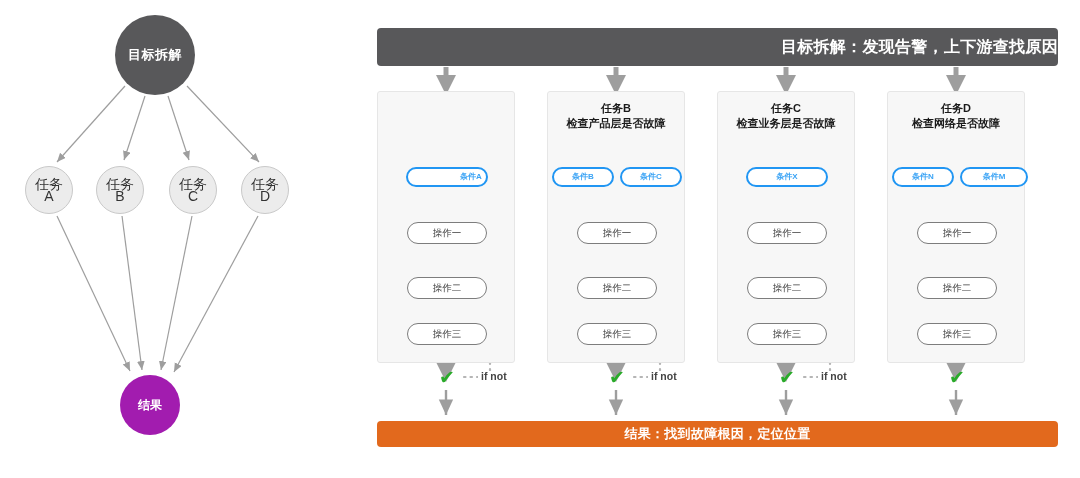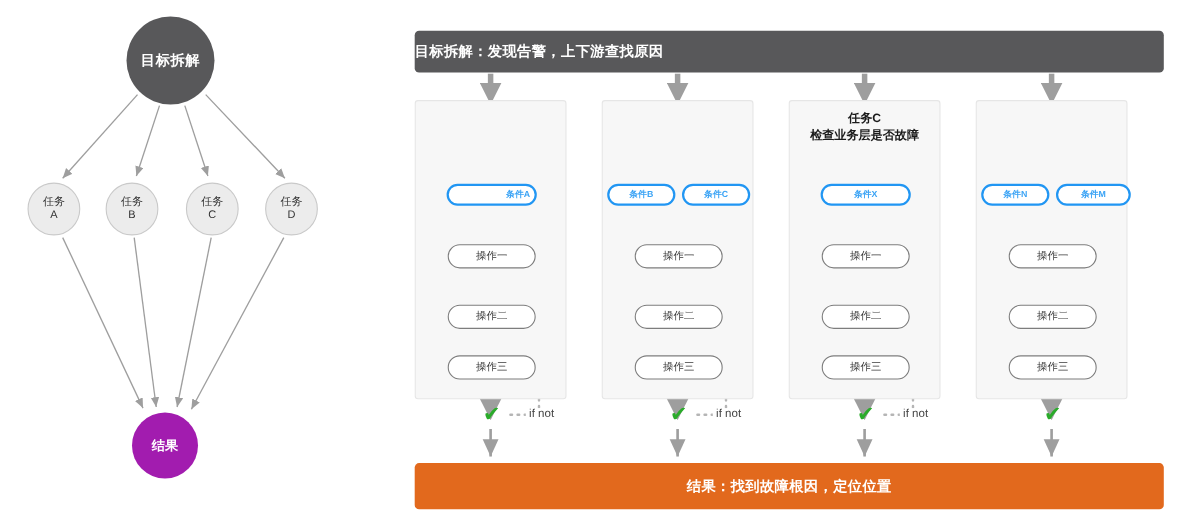--- a/index.html
+++ b/index.html
@@ -43,8 +43,8 @@
   .header-bar {
     position: absolute; left: 17px; top: 28px; width: 681px; height: 38px;
     background: #58585a; color: #ffffff; border-radius: 4px;
-    display: flex; align-items: center; justify-content: flex-start;
-    font-size: 13px; font-weight: bold; letter-spacing: .3px;
+    display: flex; align-items: center; justify-content: flex-end;
+    font-size: 16px; font-weight: bold; letter-spacing: .3px;
     box-sizing: border-box;
   }
   .result-bar {

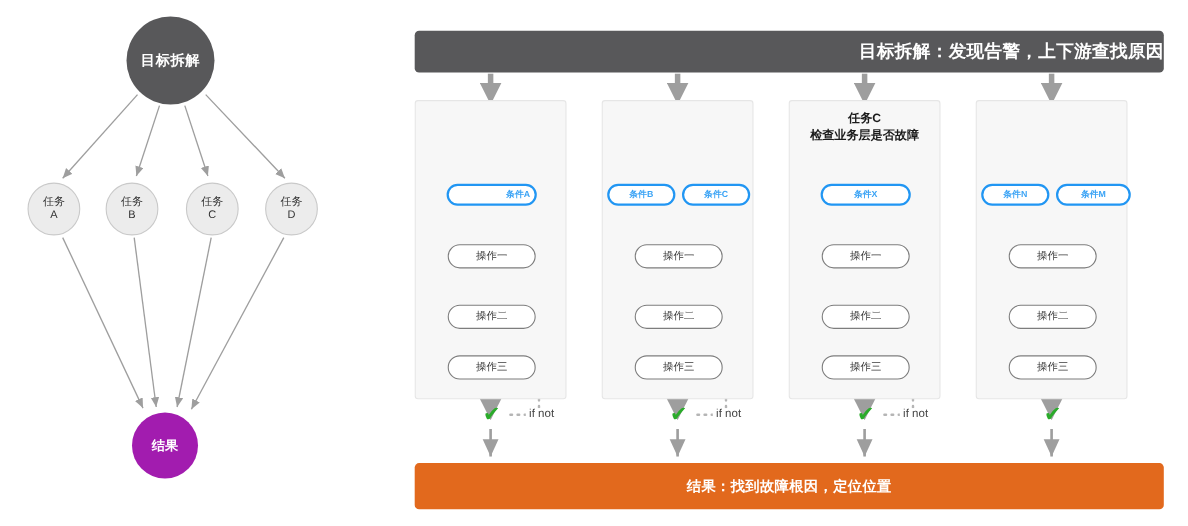--- a/index.html
+++ b/index.html
@@ -226,6 +226,10 @@
     </div>
 
     <div class="col-panel" style="left:187px;">
+      <div class="col-title">
+        <span>任务B</span>
+        <span class="t2">检查产品层是否故障</span>
+      </div>
       <div class="pill cond-pill" style="left:4px; top:75px; width:62px;">
         <span>条件B</span>
       </div>

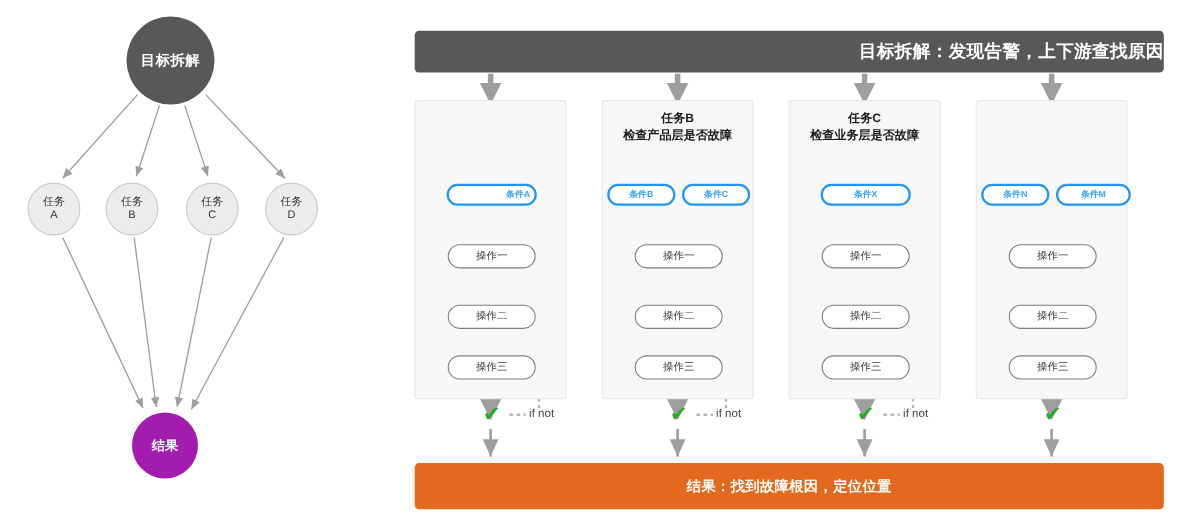--- a/index.html
+++ b/index.html
@@ -267,6 +267,10 @@
     </div>
 
     <div class="col-panel" style="left:527px;">
+      <div class="col-title">
+        <span>任务D</span>
+        <span class="t2">检查网络是否故障</span>
+      </div>
       <div class="pill cond-pill" style="left:4px; top:75px; width:62px;">
         <span>条件N</span>
       </div>

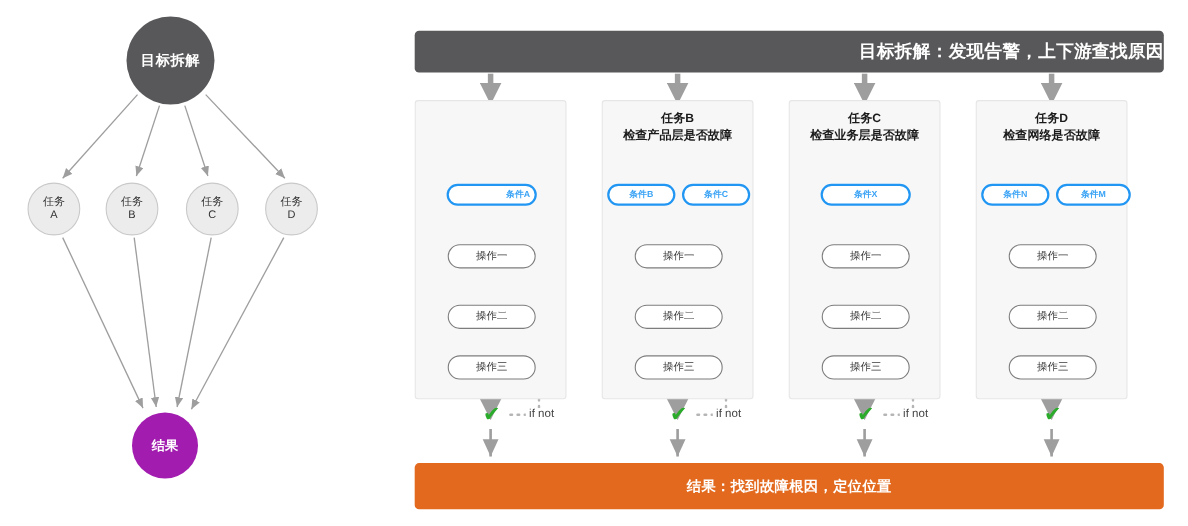--- a/index.html
+++ b/index.html
@@ -28,7 +28,7 @@
   .task-circle {
     width: 48px; height: 48px; top: 166px;
     background: #ececec; border: 1px solid #c9c9c9; color: #333333;
-    font-size: 10px; line-height: 12px;
+    font-size: 14px; line-height: 12px;
   }
   .task-circle .tl { display: block; }
   .result-circle {

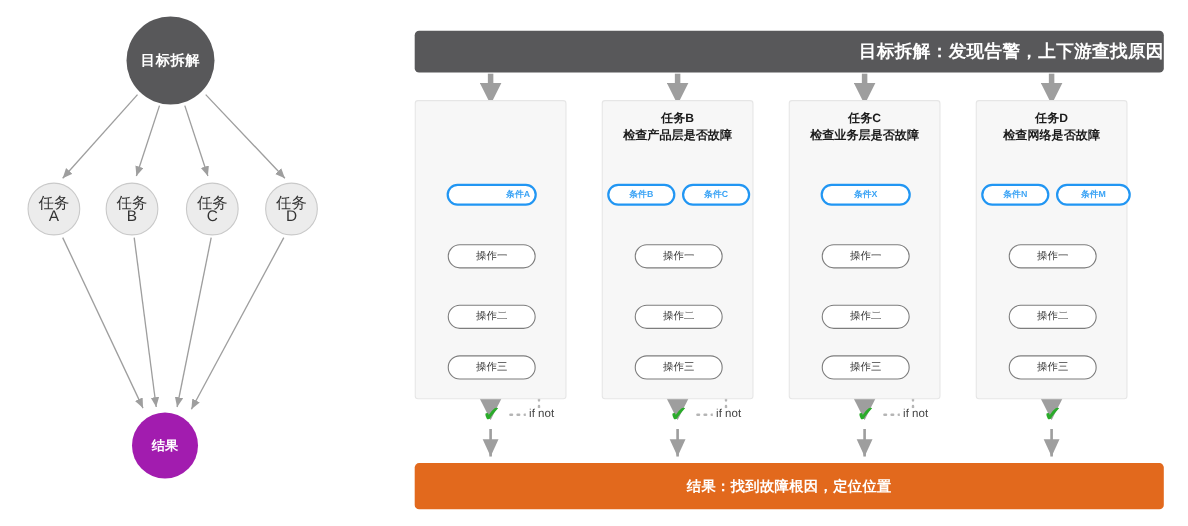--- a/index.html
+++ b/index.html
@@ -88,7 +88,7 @@
     line-height: 1;
   }
   .ifnot-label {
-    position: absolute; color: #444444; font-size: 10.5px; font-weight: normal;
+    position: absolute; color: #444444; font-size: 10.5px; font-weight: bold;
     line-height: 1; background: #ffffff; padding: 0 3px;
   }
 </style>

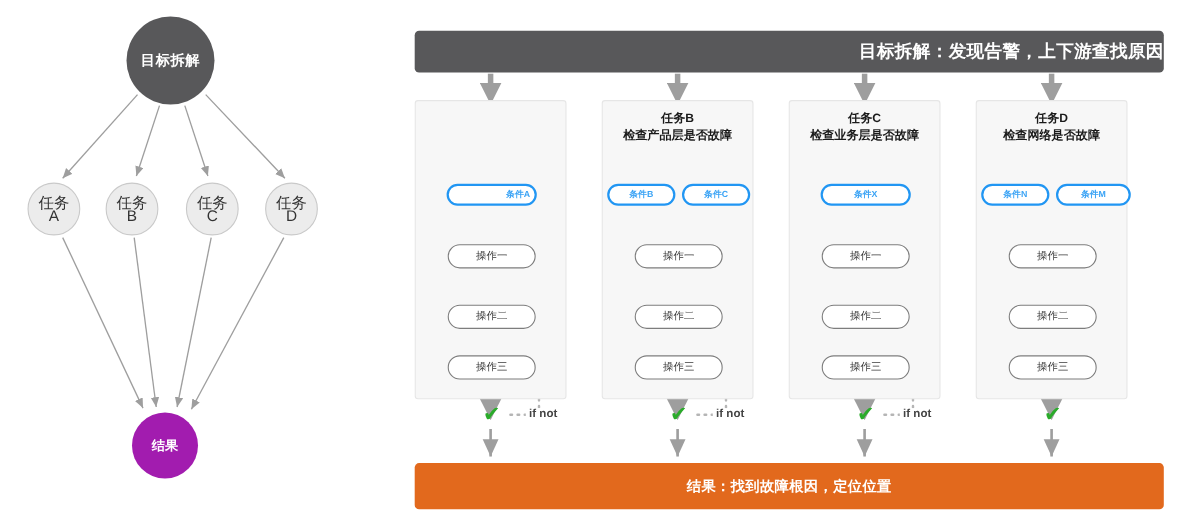--- a/index.html
+++ b/index.html
@@ -48,7 +48,7 @@
     box-sizing: border-box;
   }
   .result-bar {
-    position: absolute; left: 17px; top: 421px; width: 681px; height: 42px;
+    position: absolute; left: 17px; top: 421px; width: 681px; height: 26px;
     background: #e2691d; color: #ffffff; border-radius: 4px;
     display: flex; align-items: center; justify-content: center;
     font-size: 13px; font-weight: bold; letter-spacing: .3px;

